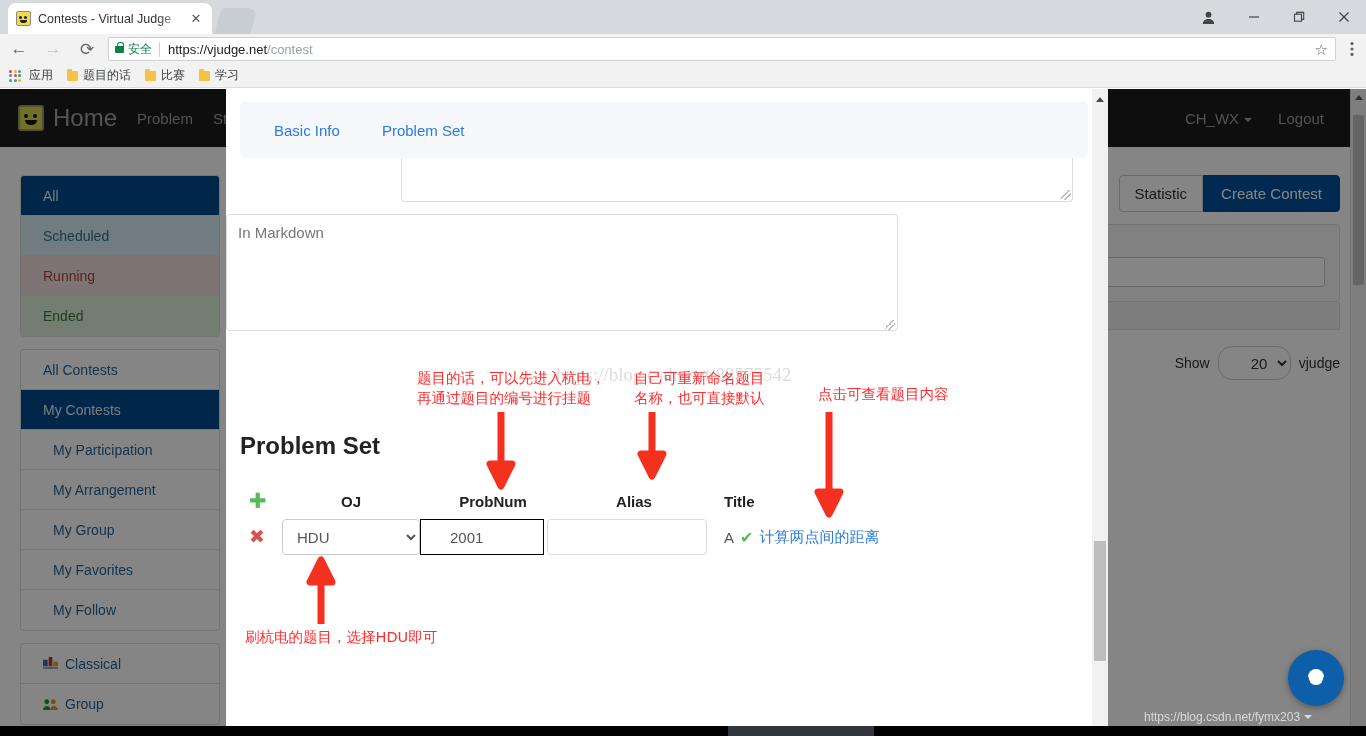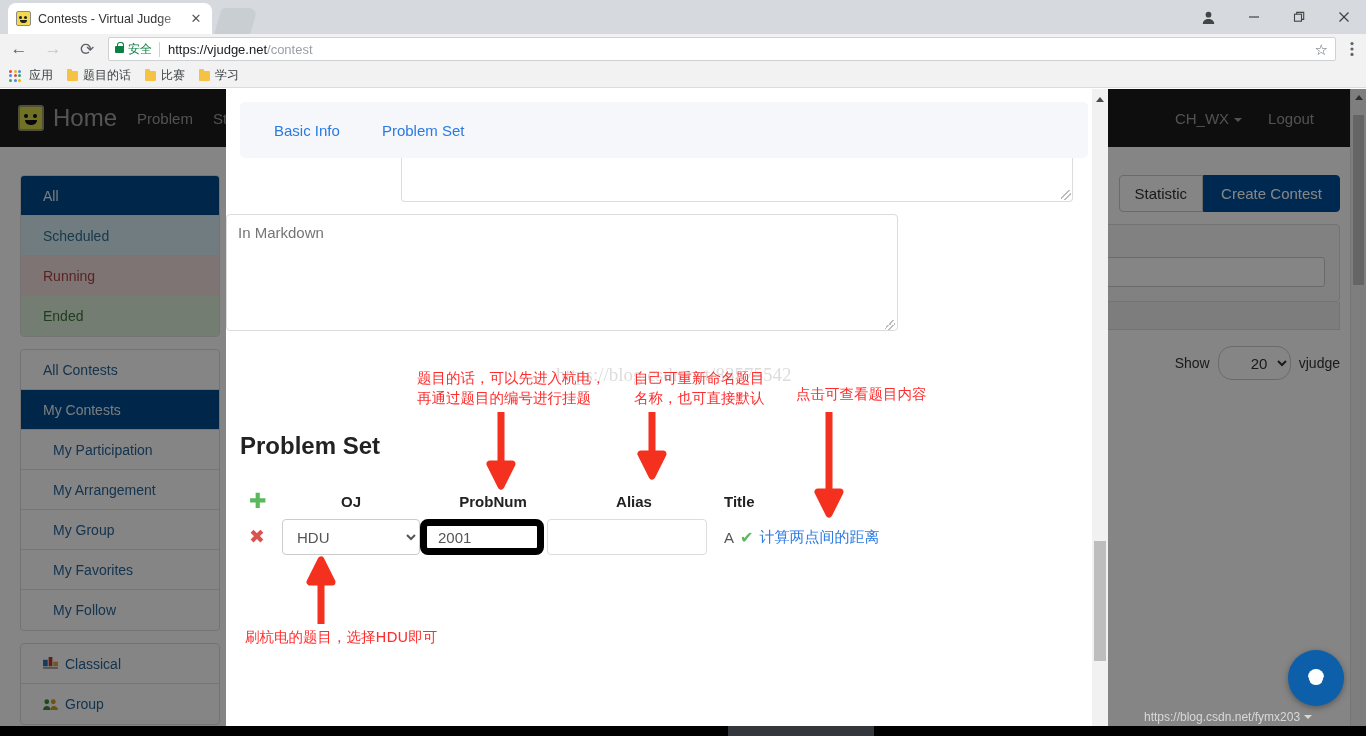--- a/index.html
+++ b/index.html
@@ -146,7 +146,7 @@
   }
   .navlink { color: #9d9d9d; font-size: 15px; margin-left: 20px; }
   .nav-right {
-    position: absolute; right: 44px; top: 0; height: 58px;
+    position: absolute; right: 34px; top: 0; height: 58px;
     display: flex; align-items: center;
   }
   .nav-right .navlink { margin-left: 26px; }

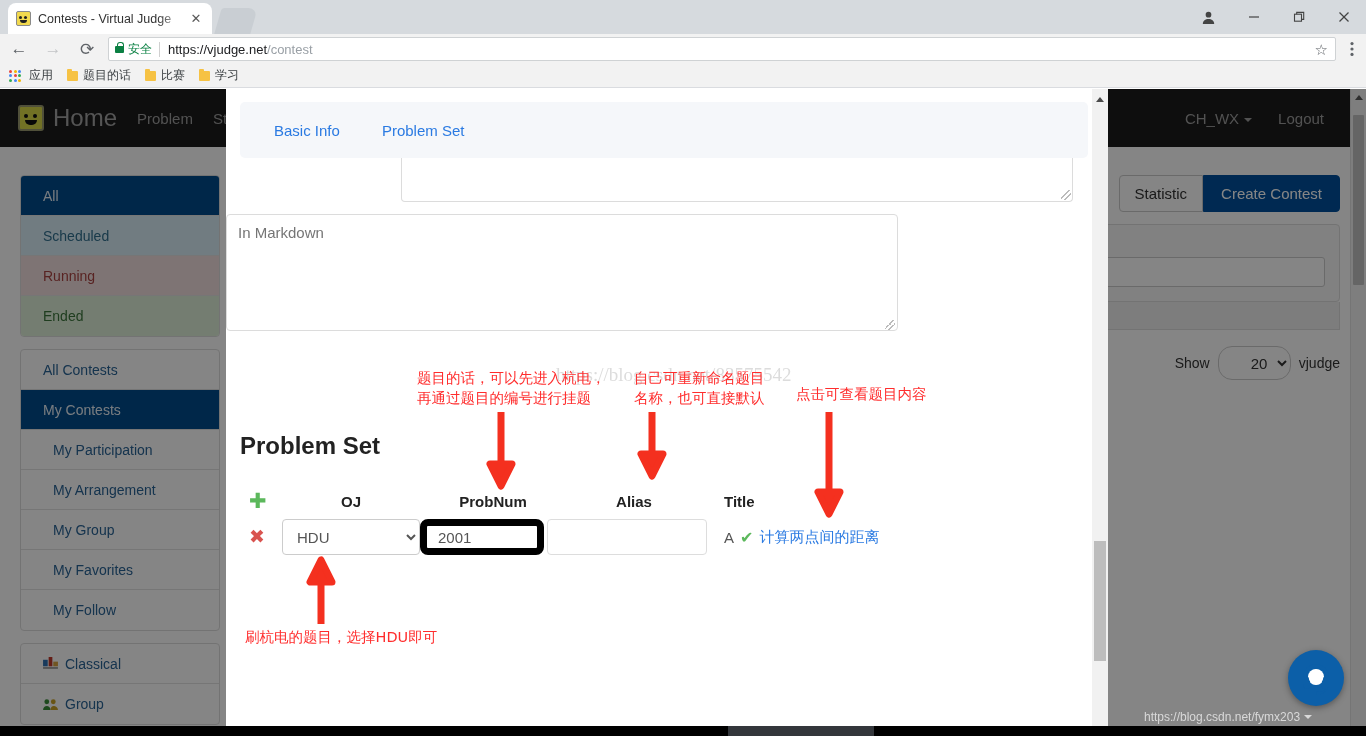--- a/index.html
+++ b/index.html
@@ -623,7 +623,7 @@
 再通过题目的编号进行挂题</div>
   <div class="anno" style="left:634px; top:368px;">自己可重新命名题目
 名称，也可直接默认</div>
-  <div class="anno" style="left:796px; top:384px;">点击可查看题目内容</div>
+  <div class="anno" style="left:818px; top:384px;">点击可查看题目内容</div>
   <div class="anno" style="left:245px; top:627px;">刷杭电的题目，选择HDU即可</div>
 
   <svg class="arrow" style="left:486px; top:412px;" width="30" height="80" viewBox="0 0 30 80">

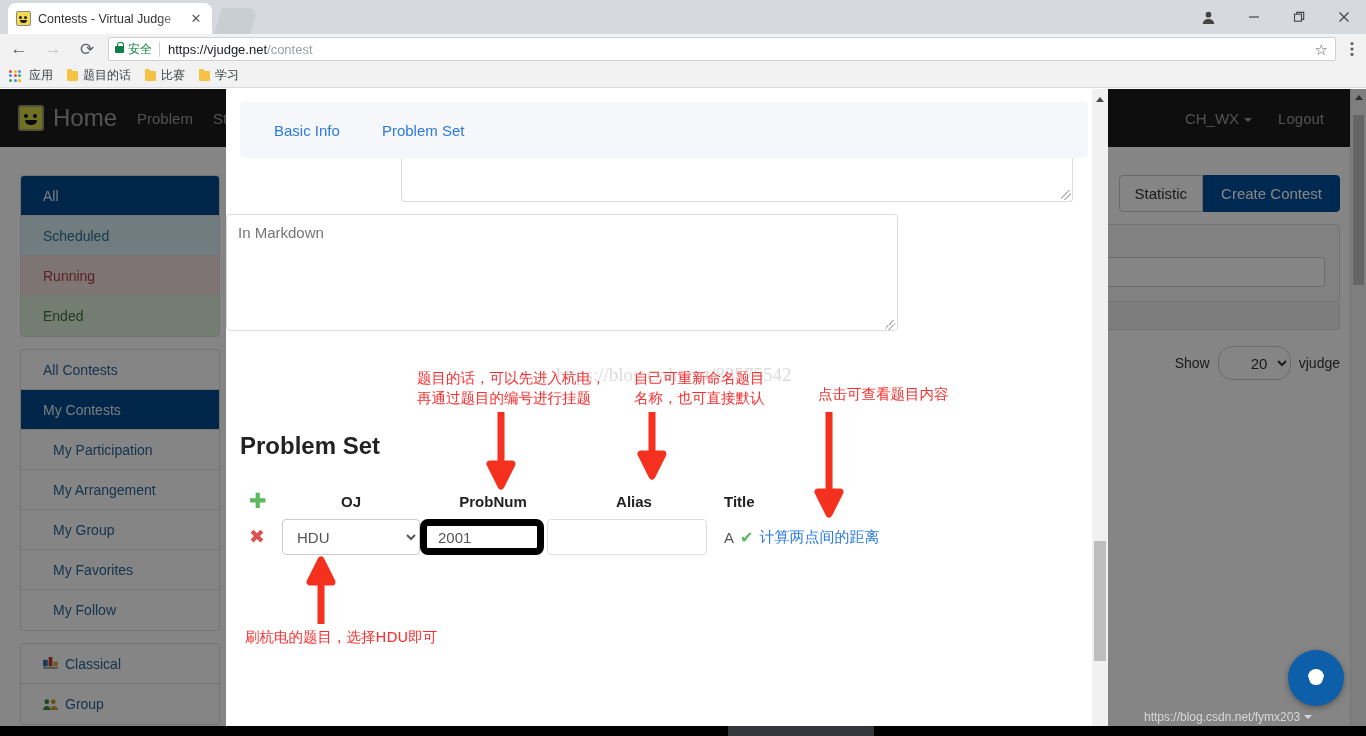--- a/index.html
+++ b/index.html
@@ -296,8 +296,8 @@
     font-family: "Liberation Sans", sans-serif;
   }
   input.pn-input {
-    width: 124px; height: 36px; border: 7px solid #000000; border-radius: 8px;
-    font-size: 15px; color: #555; padding-left: 11px; background: #fff;
+    width: 124px; height: 36px; border: 1px solid #000000; border-radius: 0;
+    font-size: 15px; color: #555; padding-left: 29px; background: #fff;
     font-family: "Liberation Sans", sans-serif;
   }
   input.alias-input {

